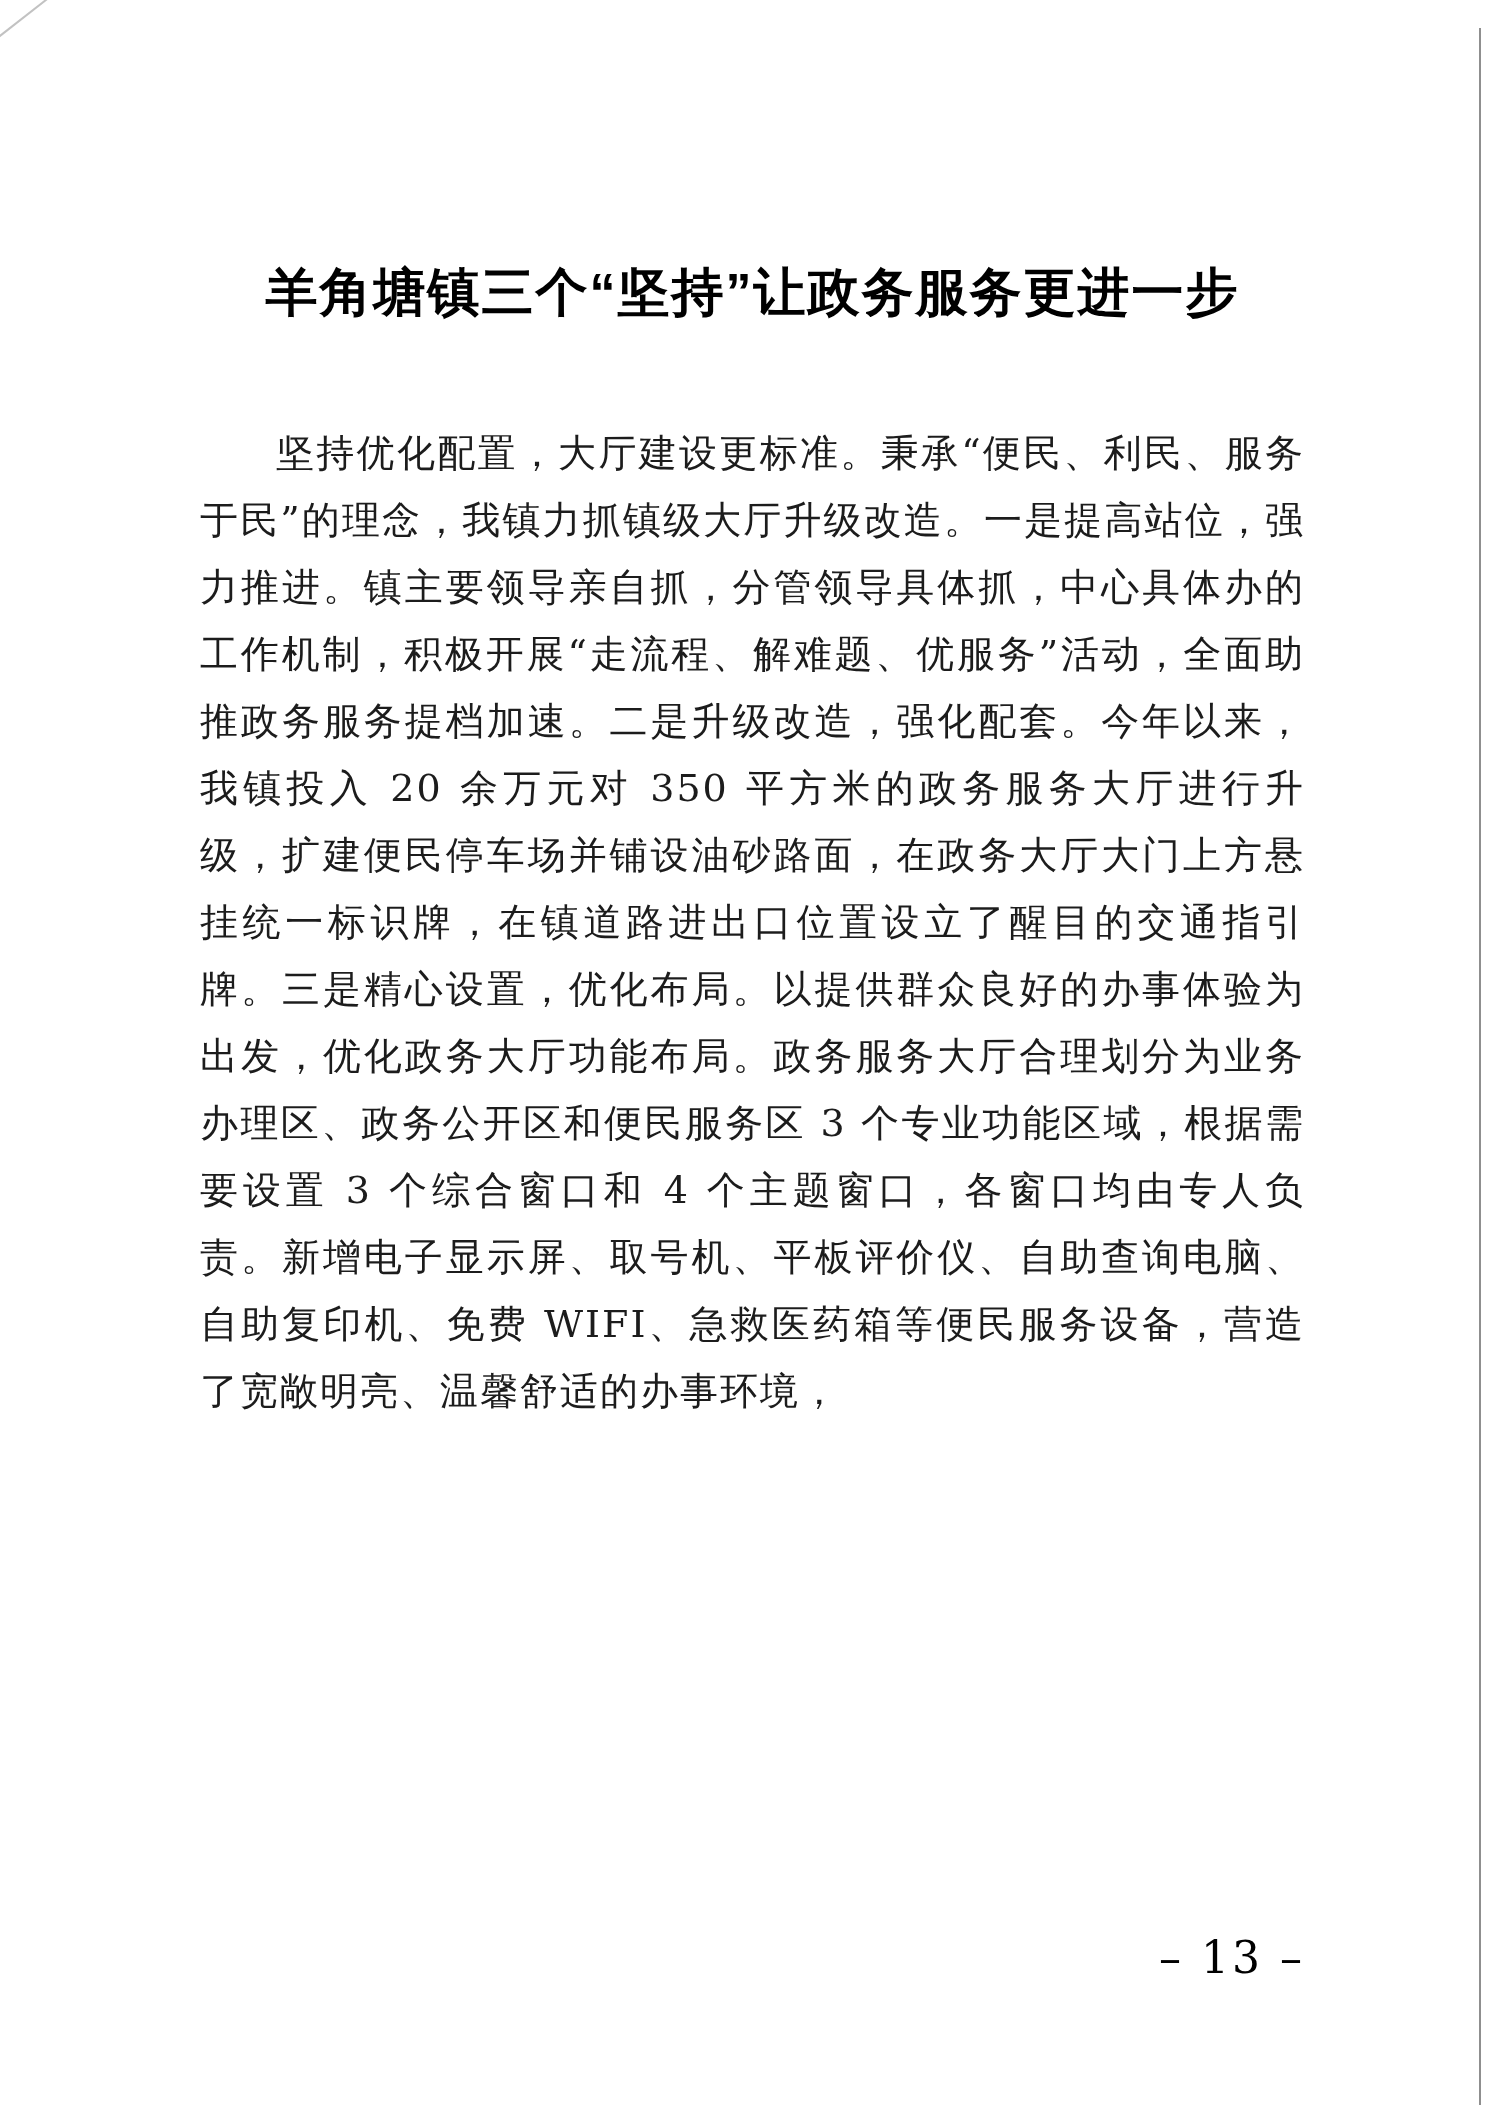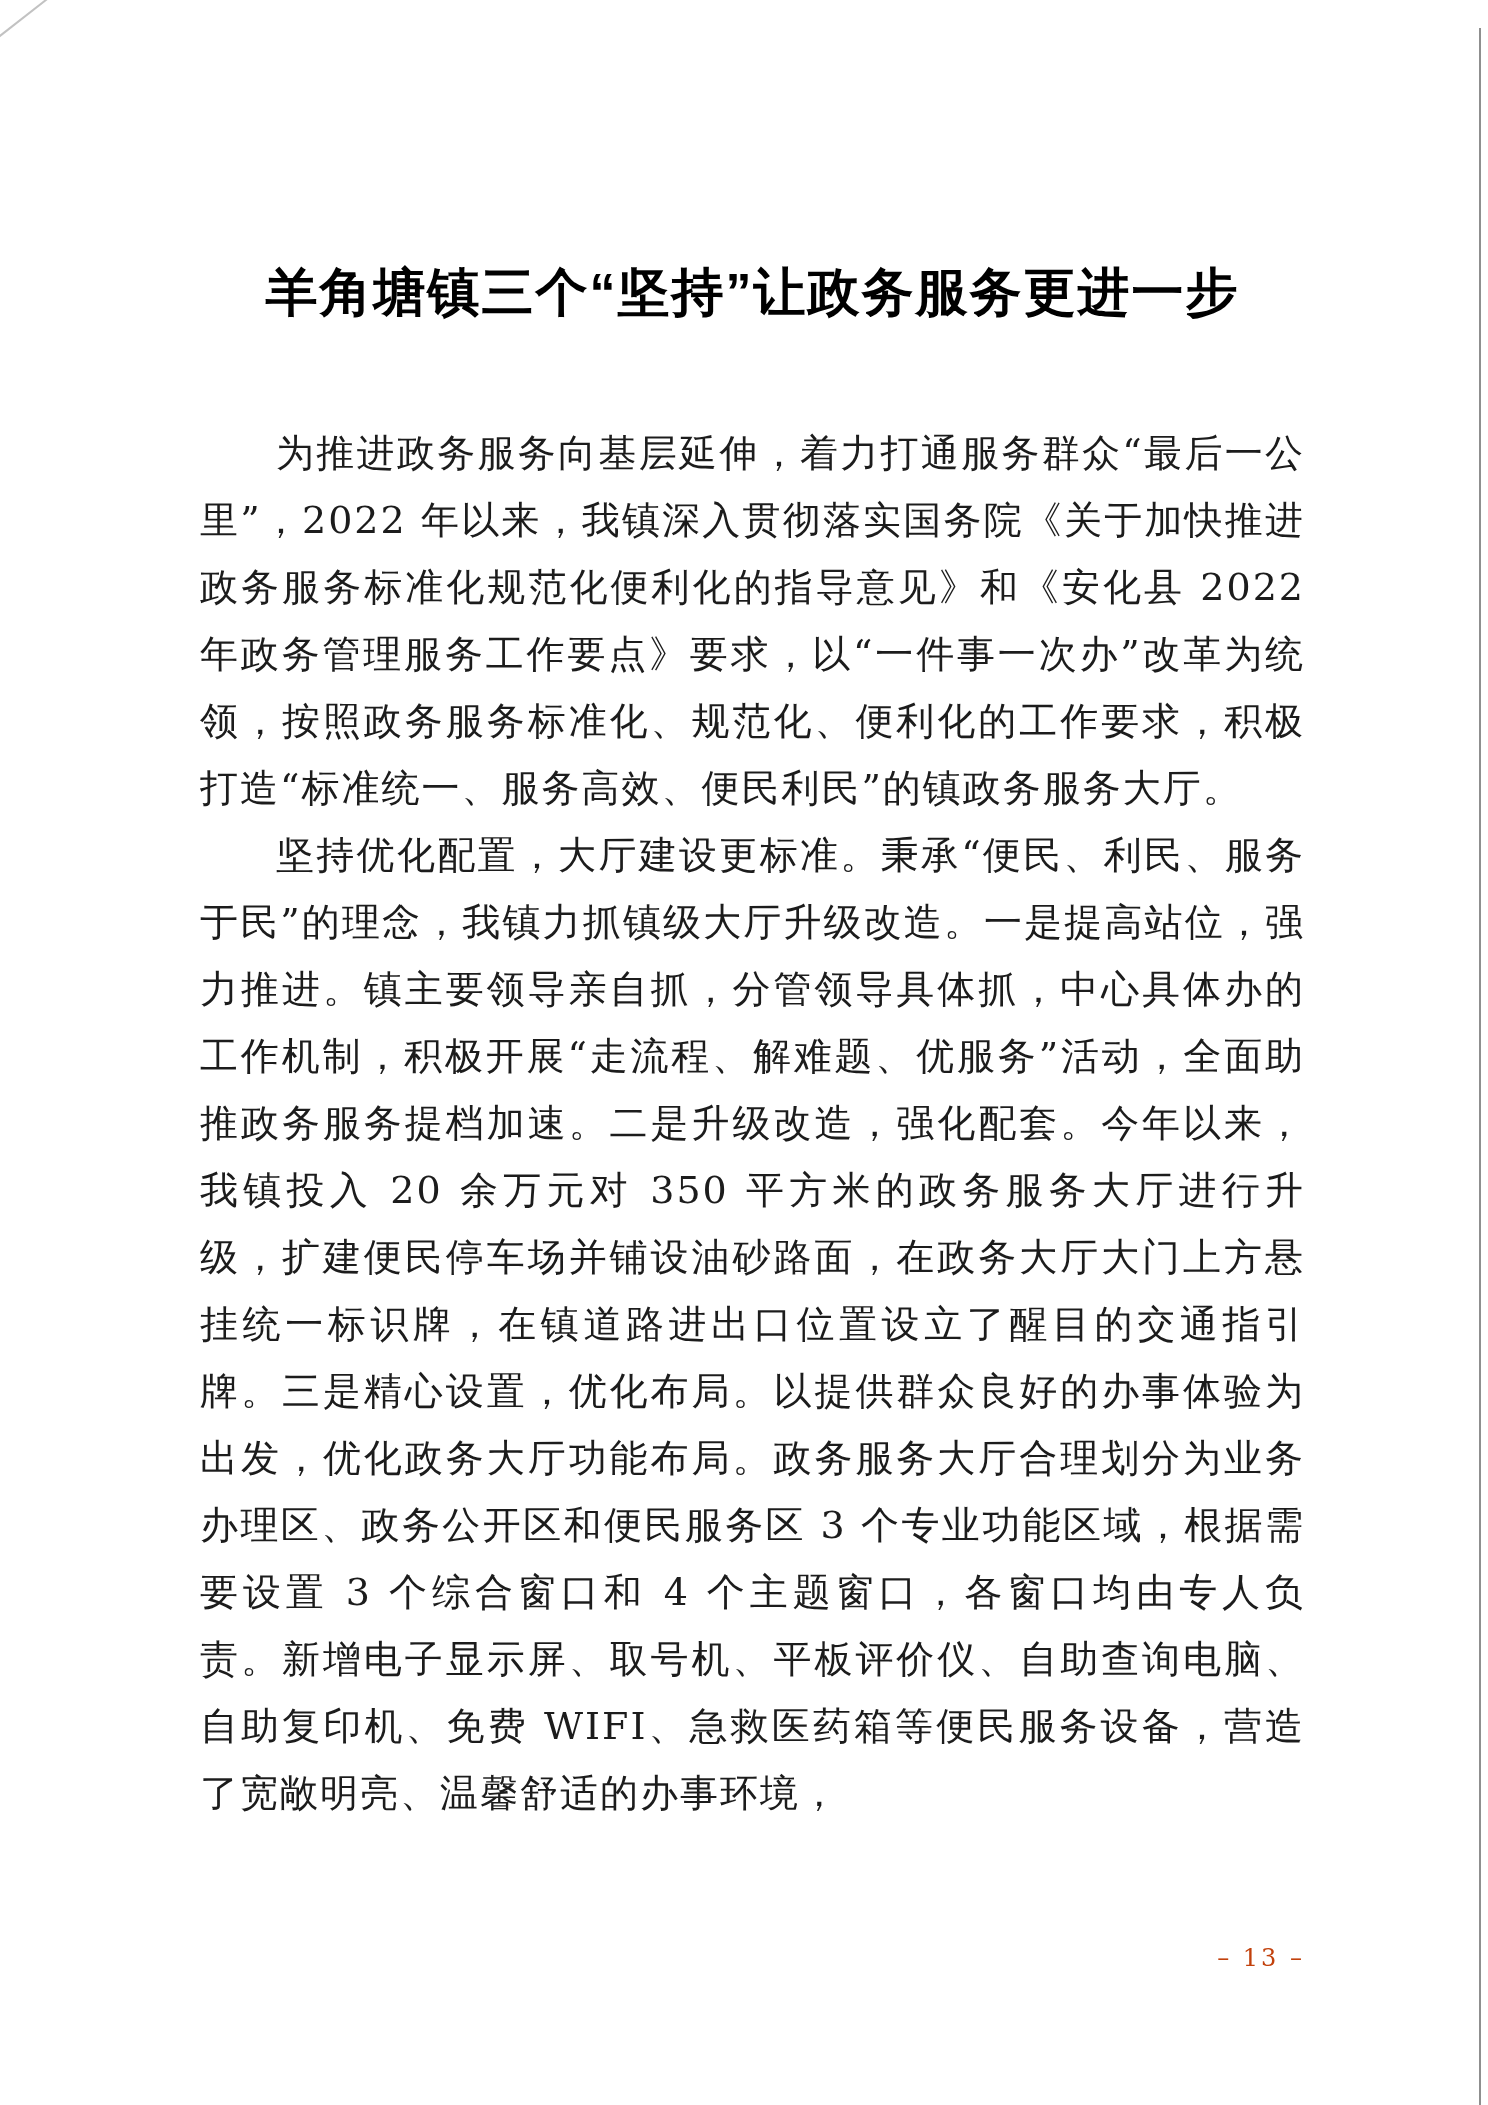--- a/index.html
+++ b/index.html
@@ -89,7 +89,6 @@
   <h1 class="doc-title">羊角塘镇三个“坚持”让政务服务更进一步</h1>
 
   <div class="doc-body">
-    <p>为推进政务服务向基层延伸，着力打通服务群众“最后一公里”，2022 年以来，我镇深入贯彻落实国务院《关于加快推进政务服务标准化规范化便利化的指导意见》和《安化县 2022 年政务管理服务工作要点》要求，以“一件事一次办”改革为统领，按照政务服务标准化、规范化、便利化的工作要求，积极打造“标准统一、服务高效、便民利民”的镇政务服务大厅。</p>
     <p>坚持优化配置，大厅建设更标准。秉承“便民、利民、服务于民”的理念，我镇力抓镇级大厅升级改造。一是提高站位，强力推进。镇主要领导亲自抓，分管领导具体抓，中心具体办的工作机制，积极开展“走流程、解难题、优服务”活动，全面助推政务服务提档加速。二是升级改造，强化配套。今年以来，我镇投入 20 余万元对 350 平方米的政务服务大厅进行升级，扩建便民停车场并铺设油砂路面，在政务大厅大门上方悬挂统一标识牌，在镇道路进出口位置设立了醒目的交通指引牌。三是精心设置，优化布局。以提供群众良好的办事体验为出发，优化政务大厅功能布局。政务服务大厅合理划分为业务办理区、政务公开区和便民服务区 3 个专业功能区域，根据需要设置 3 个综合窗口和 4 个主题窗口，各窗口均由专人负责。新增电子显示屏、取号机、平板评价仪、自助查询电脑、自助复印机、免费 WIFI、急救医药箱等便民服务设备，营造了宽敞明亮、温馨舒适的办事环境，</p>
   </div>
 

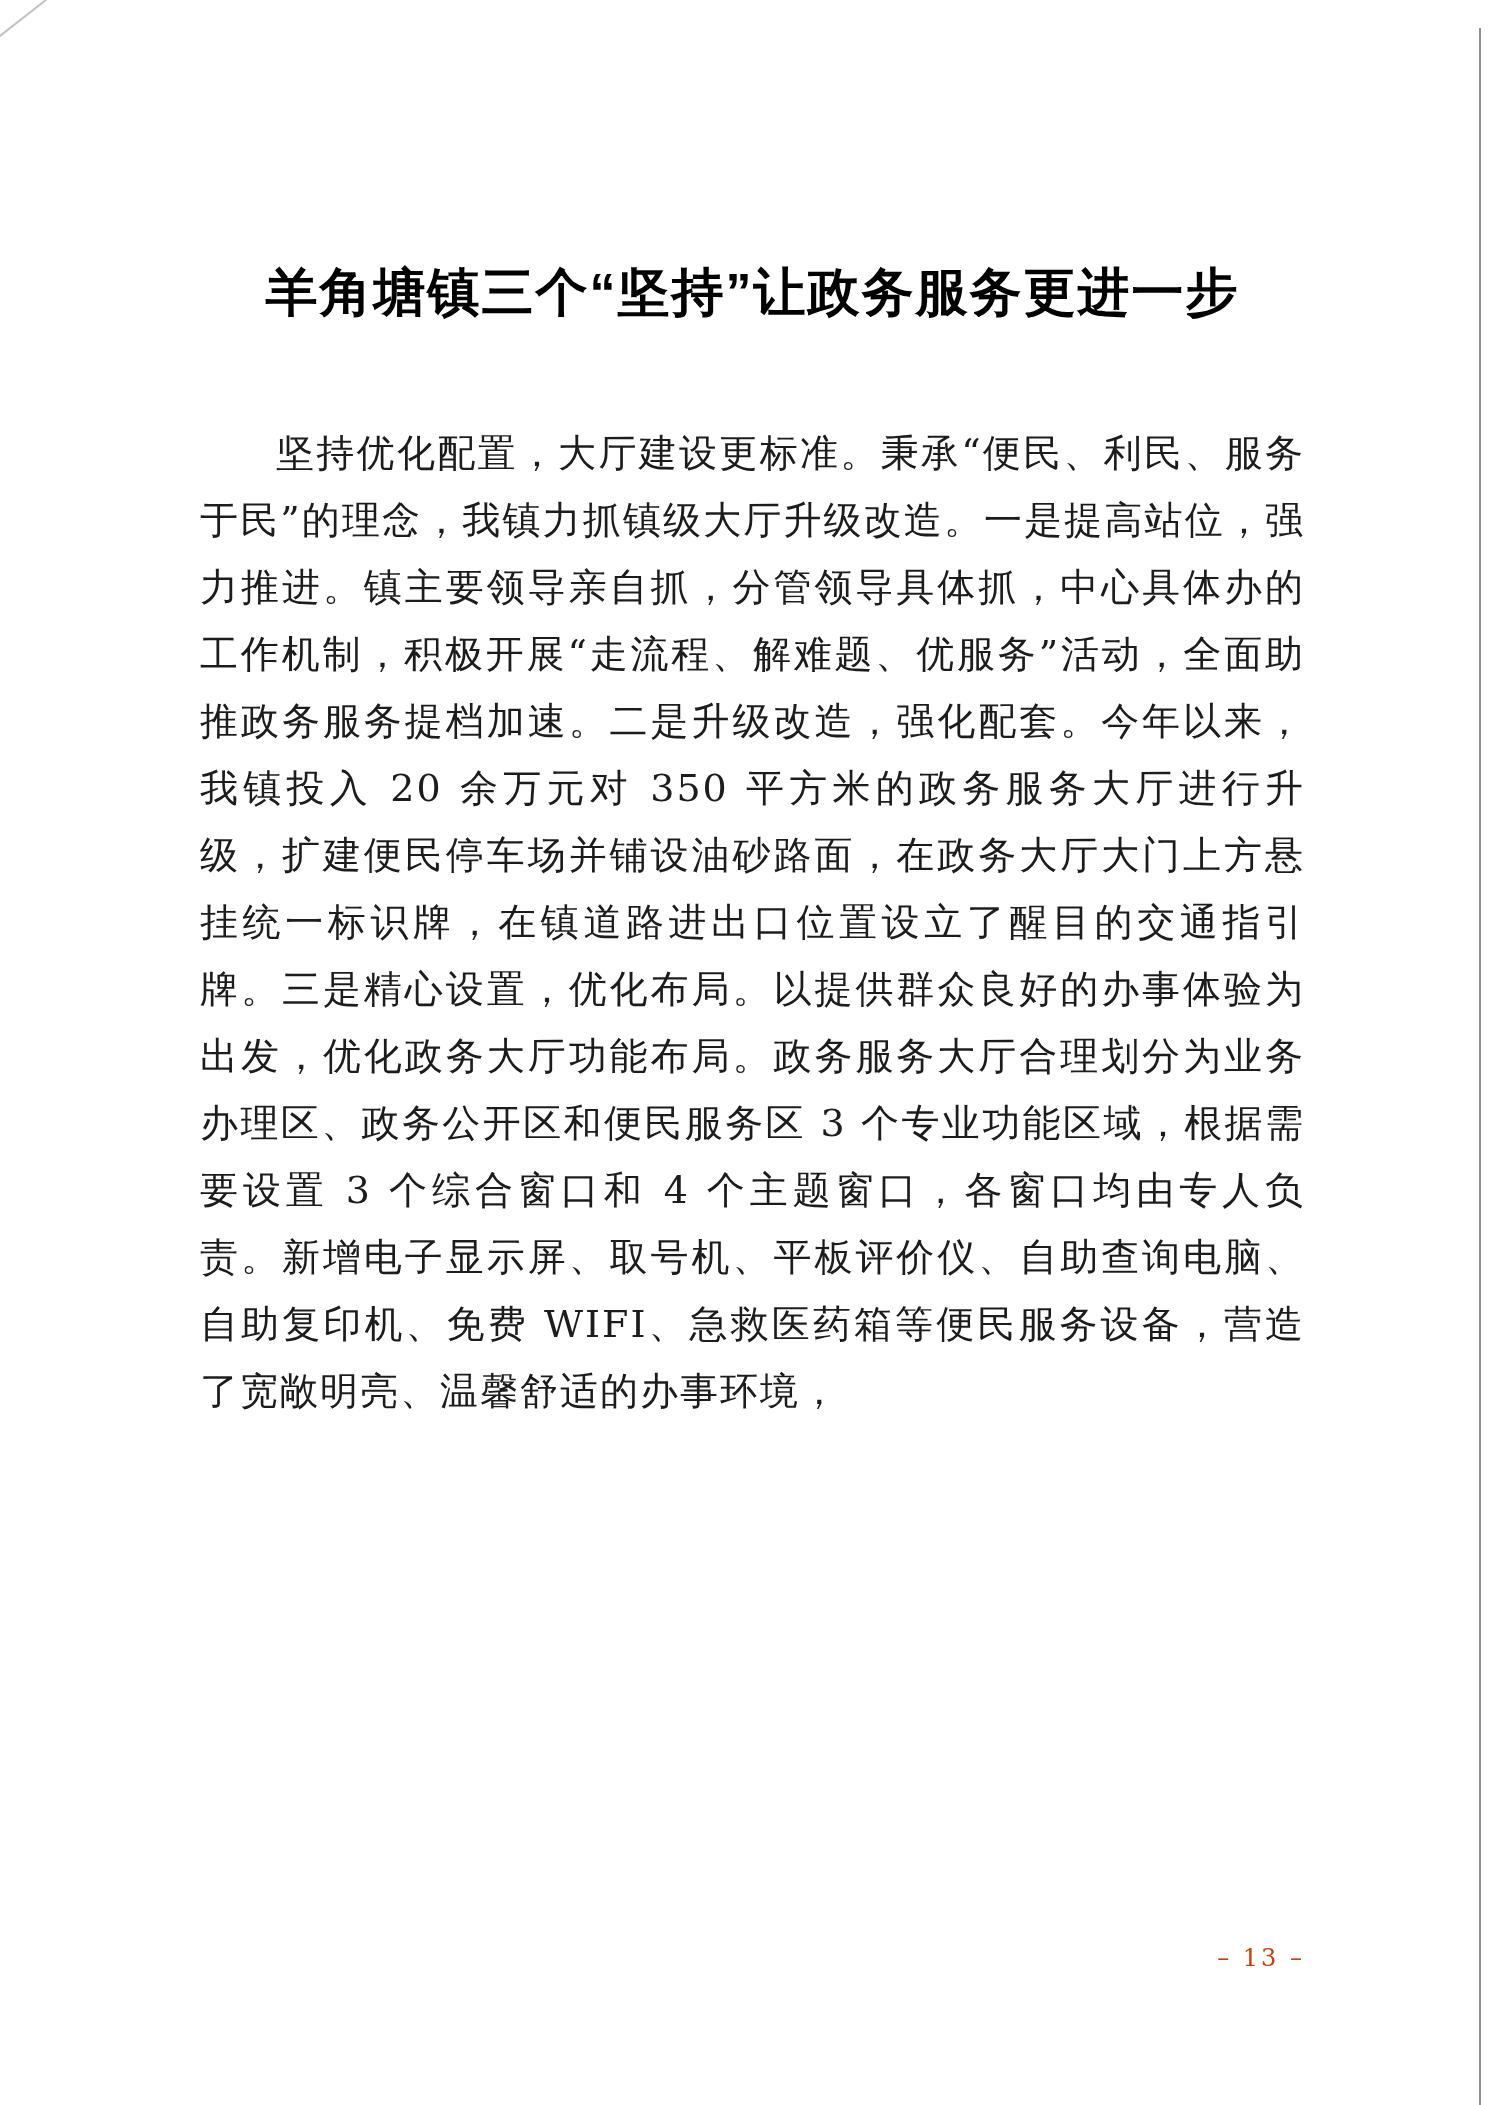--- a/index.html
+++ b/index.html
@@ -70,10 +70,10 @@
     position: absolute;
     top: 1938px;
     right: 183px;
-    font-size: 24px;
+    font-size: 44px;
     line-height: 40px;
     letter-spacing: 3px;
-    color: #c2410c;
+    color: #000000;
     font-family: "DejaVu Serif", "Liberation Serif", serif;
     text-align: right;
   }

